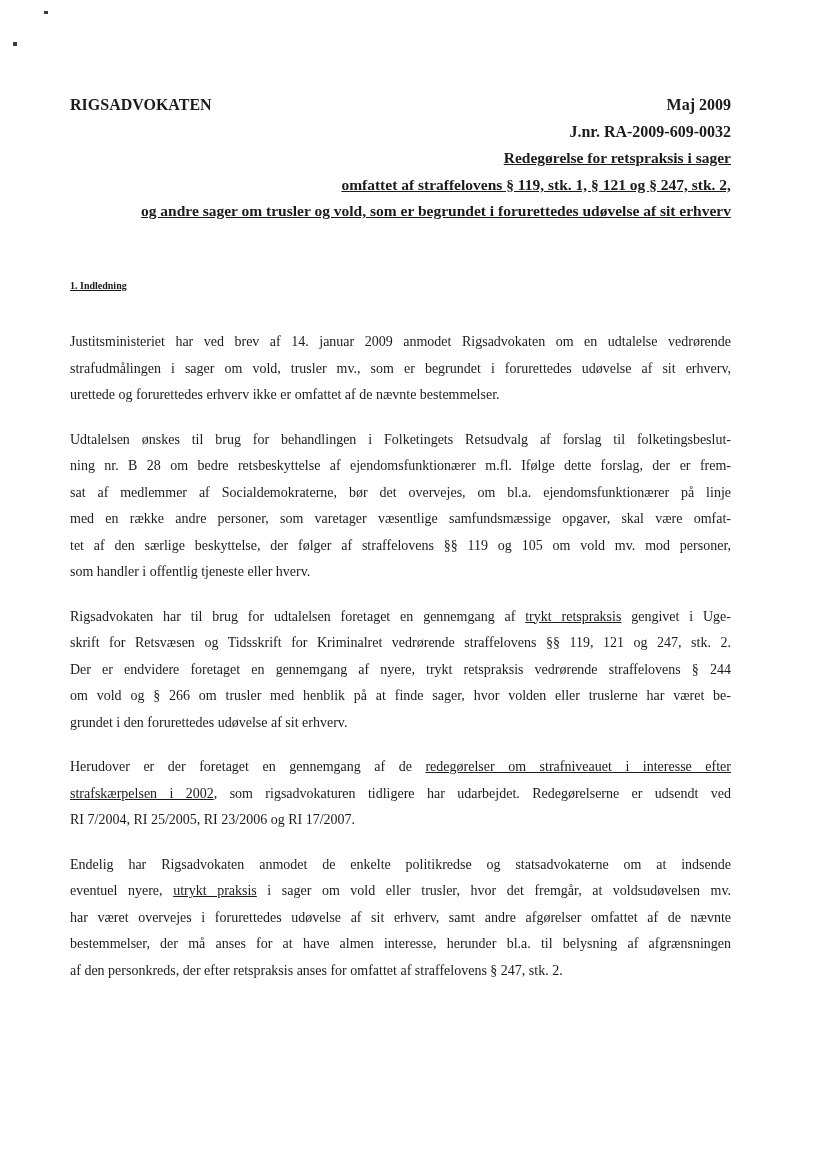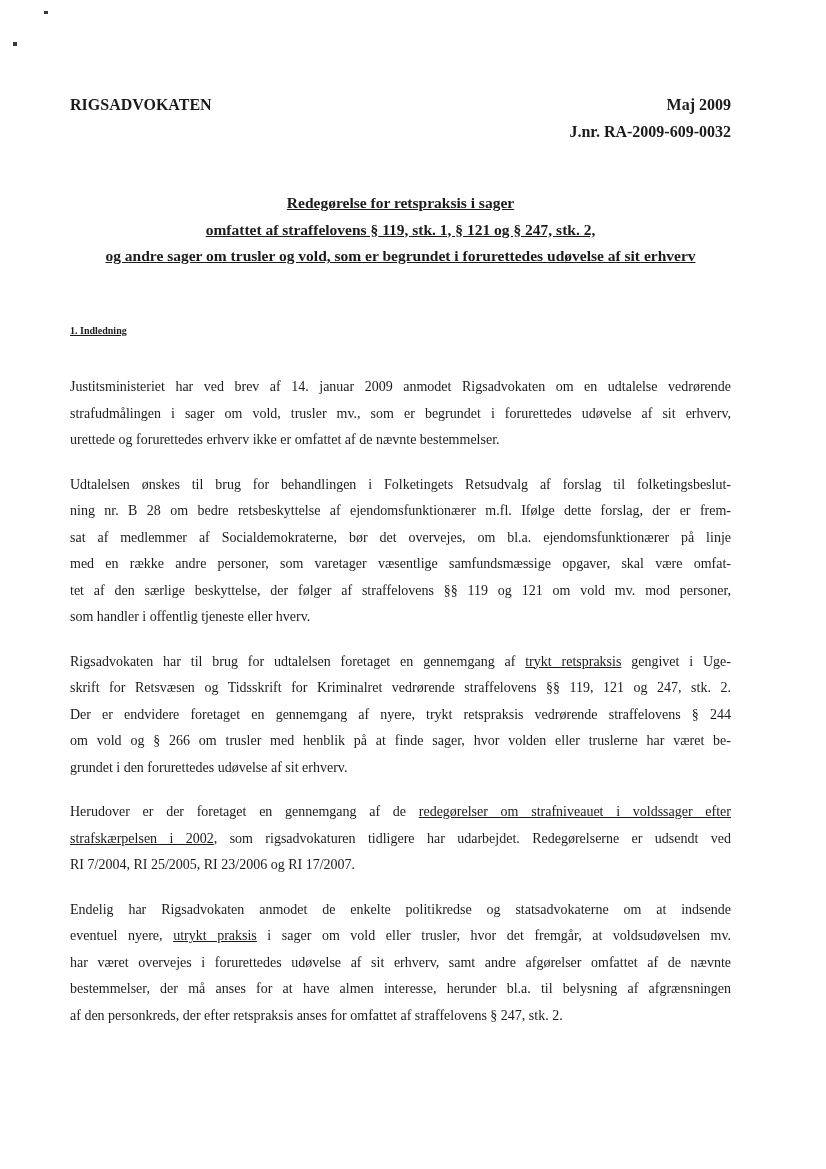--- a/index.html
+++ b/index.html
@@ -33,8 +33,7 @@
   .header-right { text-align: right; }
 
   .doc-title {
-    margin-top: 45px;
-    text-align: center;
+    text-align: right;
     font-weight: bold;
     font-size: 15.5px;
     line-height: 26.5px;

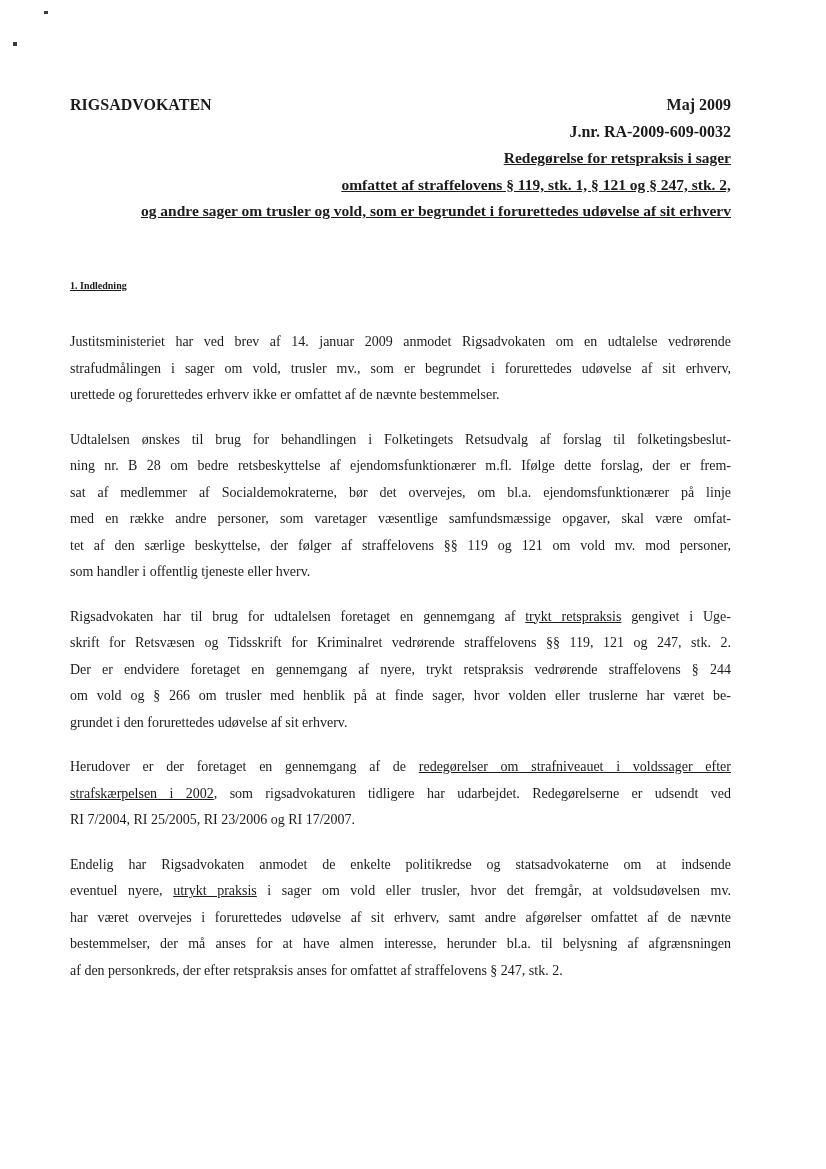--- a/index.html
+++ b/index.html
@@ -95,7 +95,7 @@
         <div class="tline"><span>ning nr. B 28 om bedre retsbeskyttelse af ejendomsfunktionærer m.fl. Ifølge dette forslag, der er frem-</span></div>
         <div class="tline"><span>sat af medlemmer af Socialdemokraterne, bør det overvejes, om bl.a. ejendomsfunktionærer på linje</span></div>
         <div class="tline"><span>med en række andre personer, som varetager væsentlige samfundsmæssige opgaver, skal være omfat-</span></div>
-        <div class="tline"><span>tet af den særlige beskyttelse, der følger af straffelovens §§ 119 og 121 om vold mv. mod personer,</span></div>
+        <div class="tline"><span>tet af den særlige beskyttelse, der følger af straffelovens §§ 119 og 105 om vold mv. mod personer,</span></div>
         <div class="tline endline"><span>som handler i offentlig tjeneste eller hverv.</span></div>
       </div>
       <div class="para">

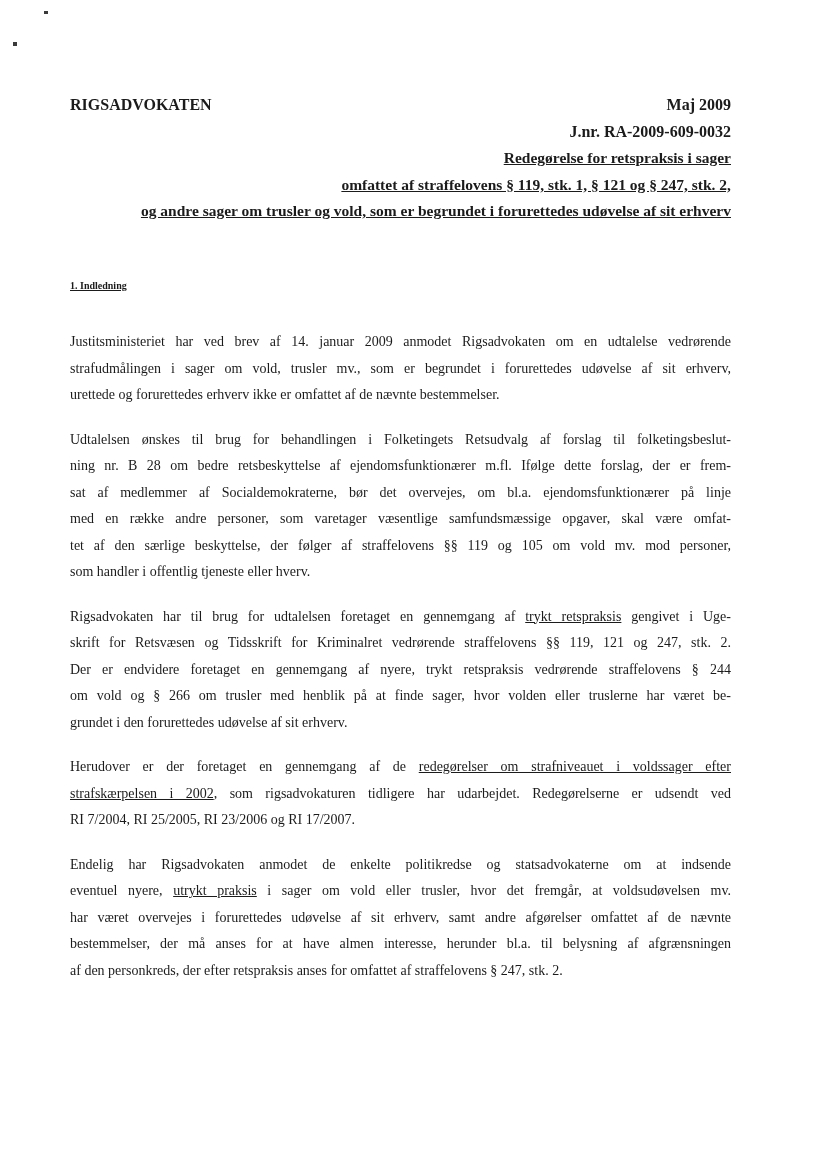--- a/index.html
+++ b/index.html
@@ -106,7 +106,7 @@
         <div class="tline endline"><span>grundet i den forurettedes udøvelse af sit erhverv.</span></div>
       </div>
       <div class="para">
-        <div class="tline"><span>Herudover er der foretaget en gennemgang af de </span><span class="u">redegørelser om strafniveauet i voldssager efter</span></div>
+        <div class="tline"><span>Herudover er der foretaget en gennemgang af de </span><span class="u">redegørelser om strafniveauet i interesse efter</span></div>
         <div class="tline"><span class="u">strafskærpelsen i 2002</span><span>, som rigsadvokaturen tidligere har udarbejdet. Redegørelserne er udsendt ved</span></div>
         <div class="tline endline"><span>RI 7/2004, RI 25/2005, RI 23/2006 og RI 17/2007.</span></div>
       </div>

